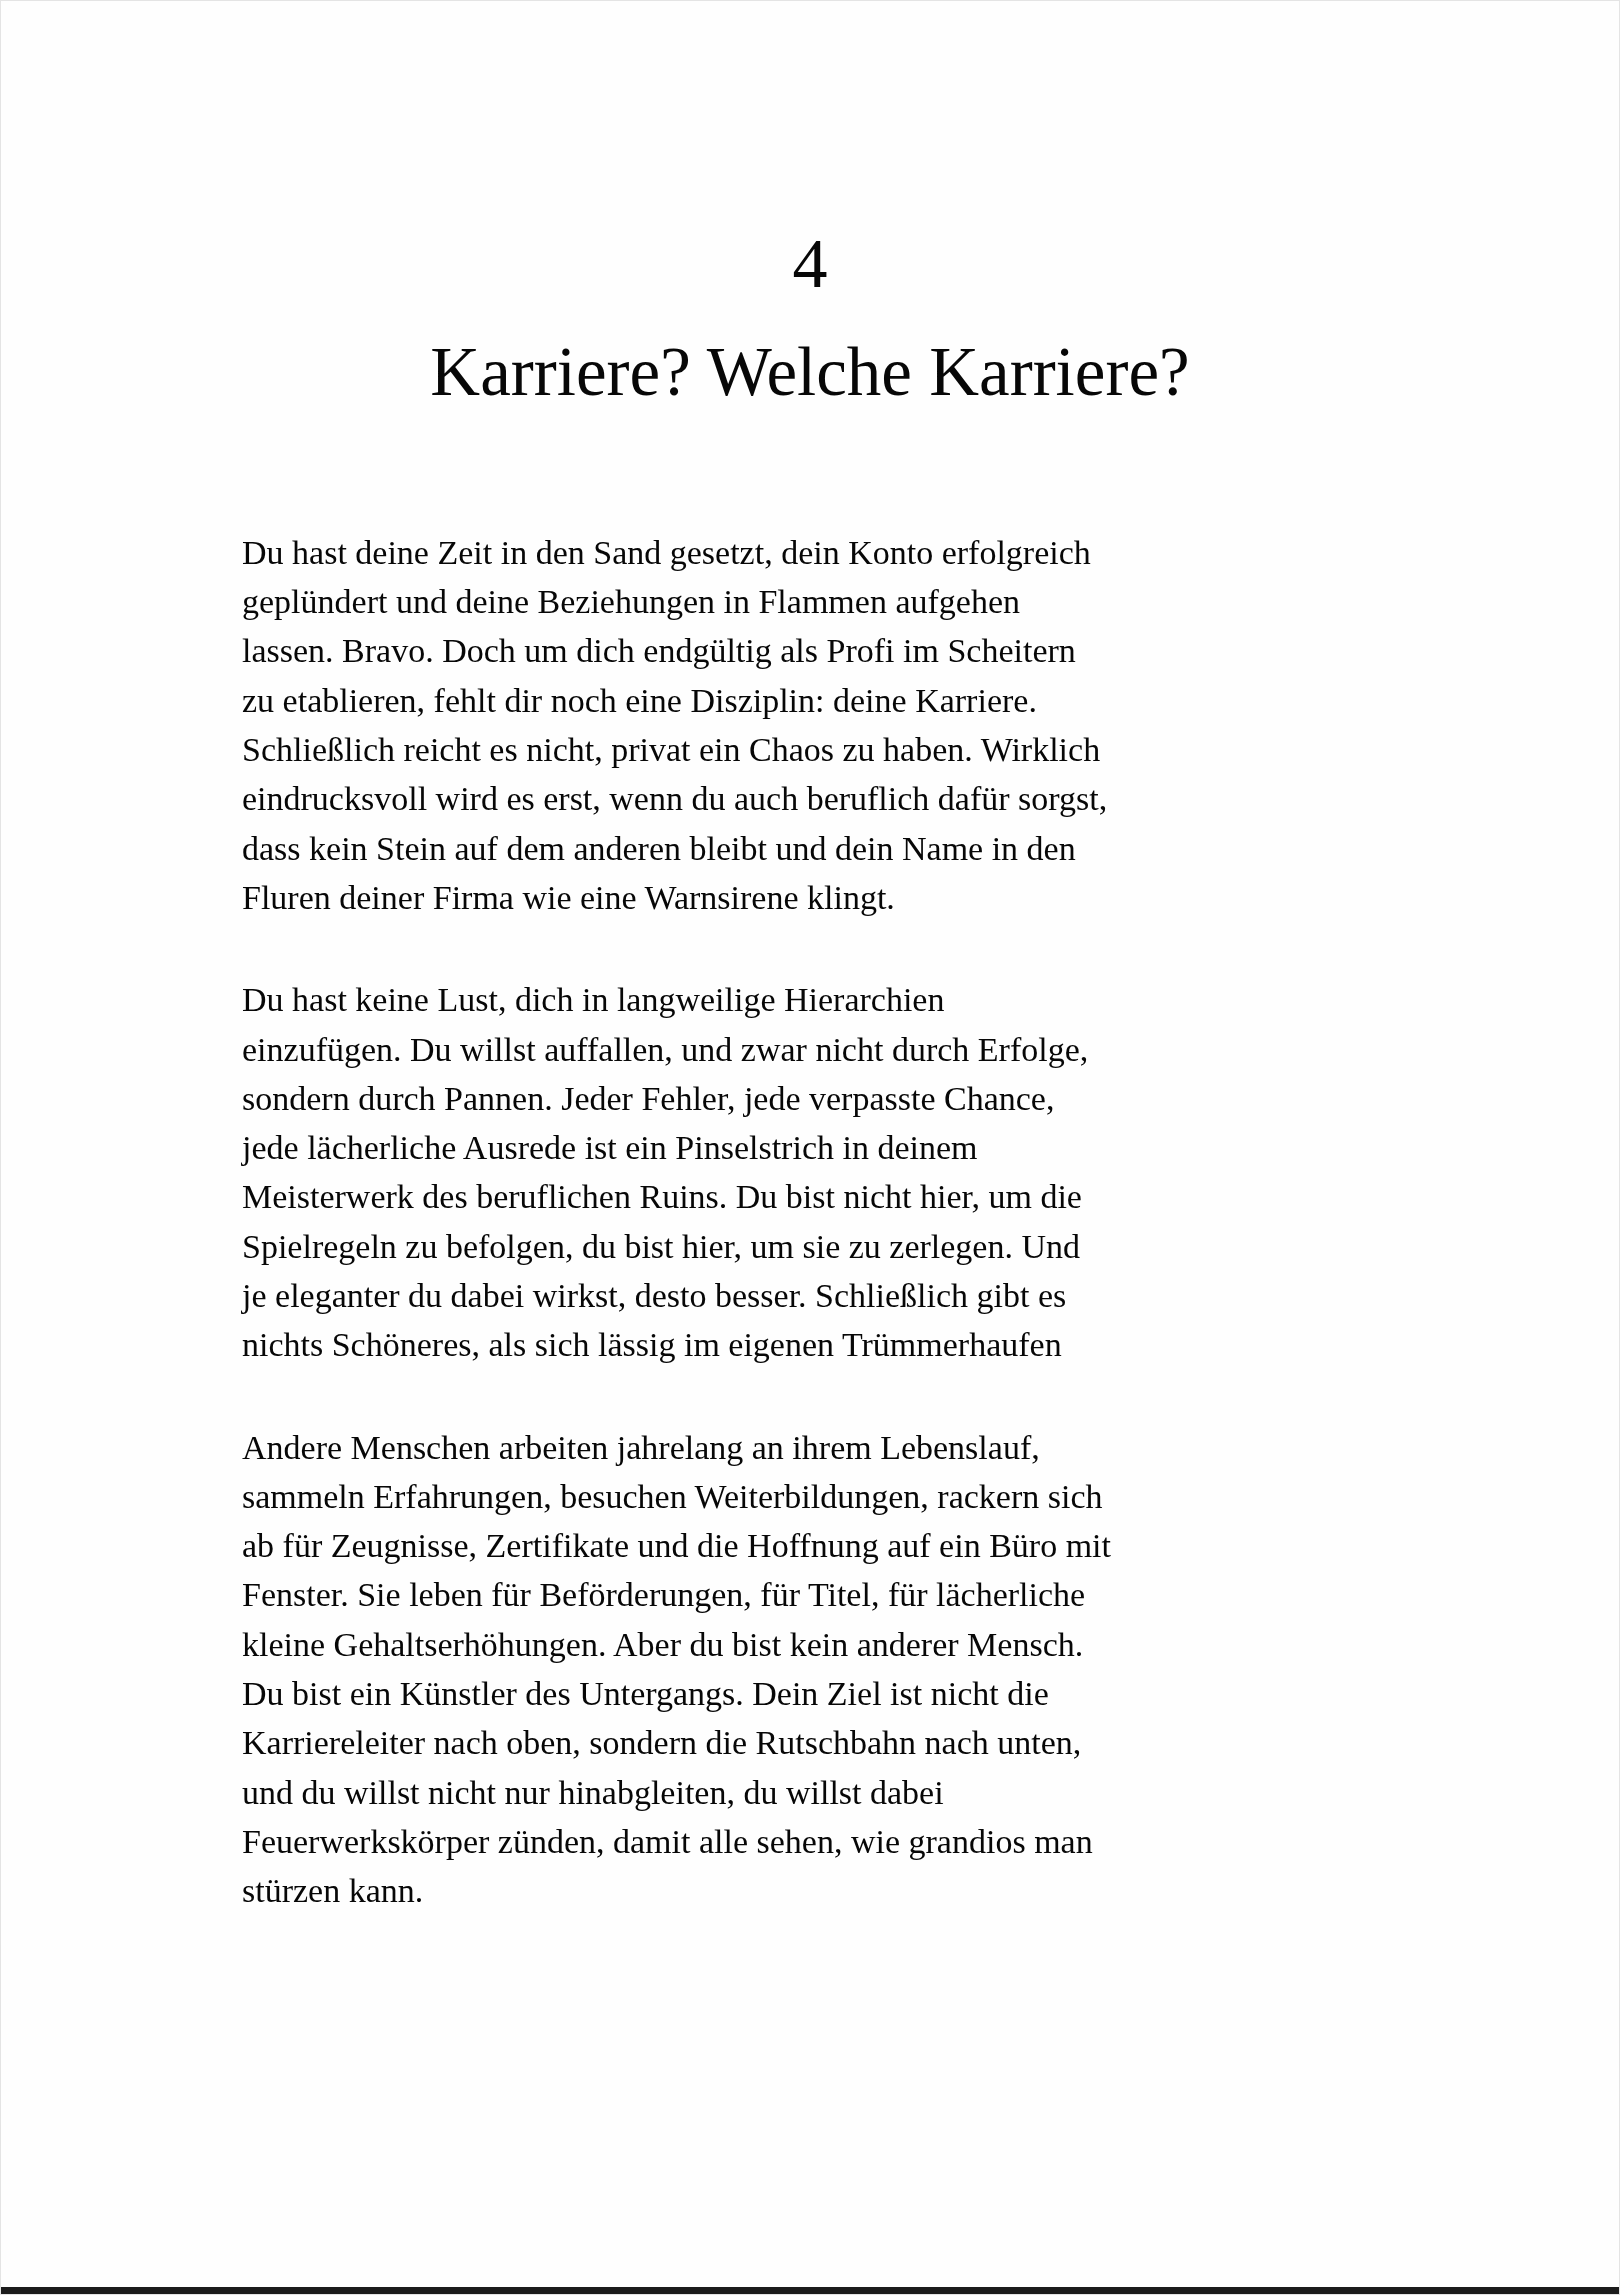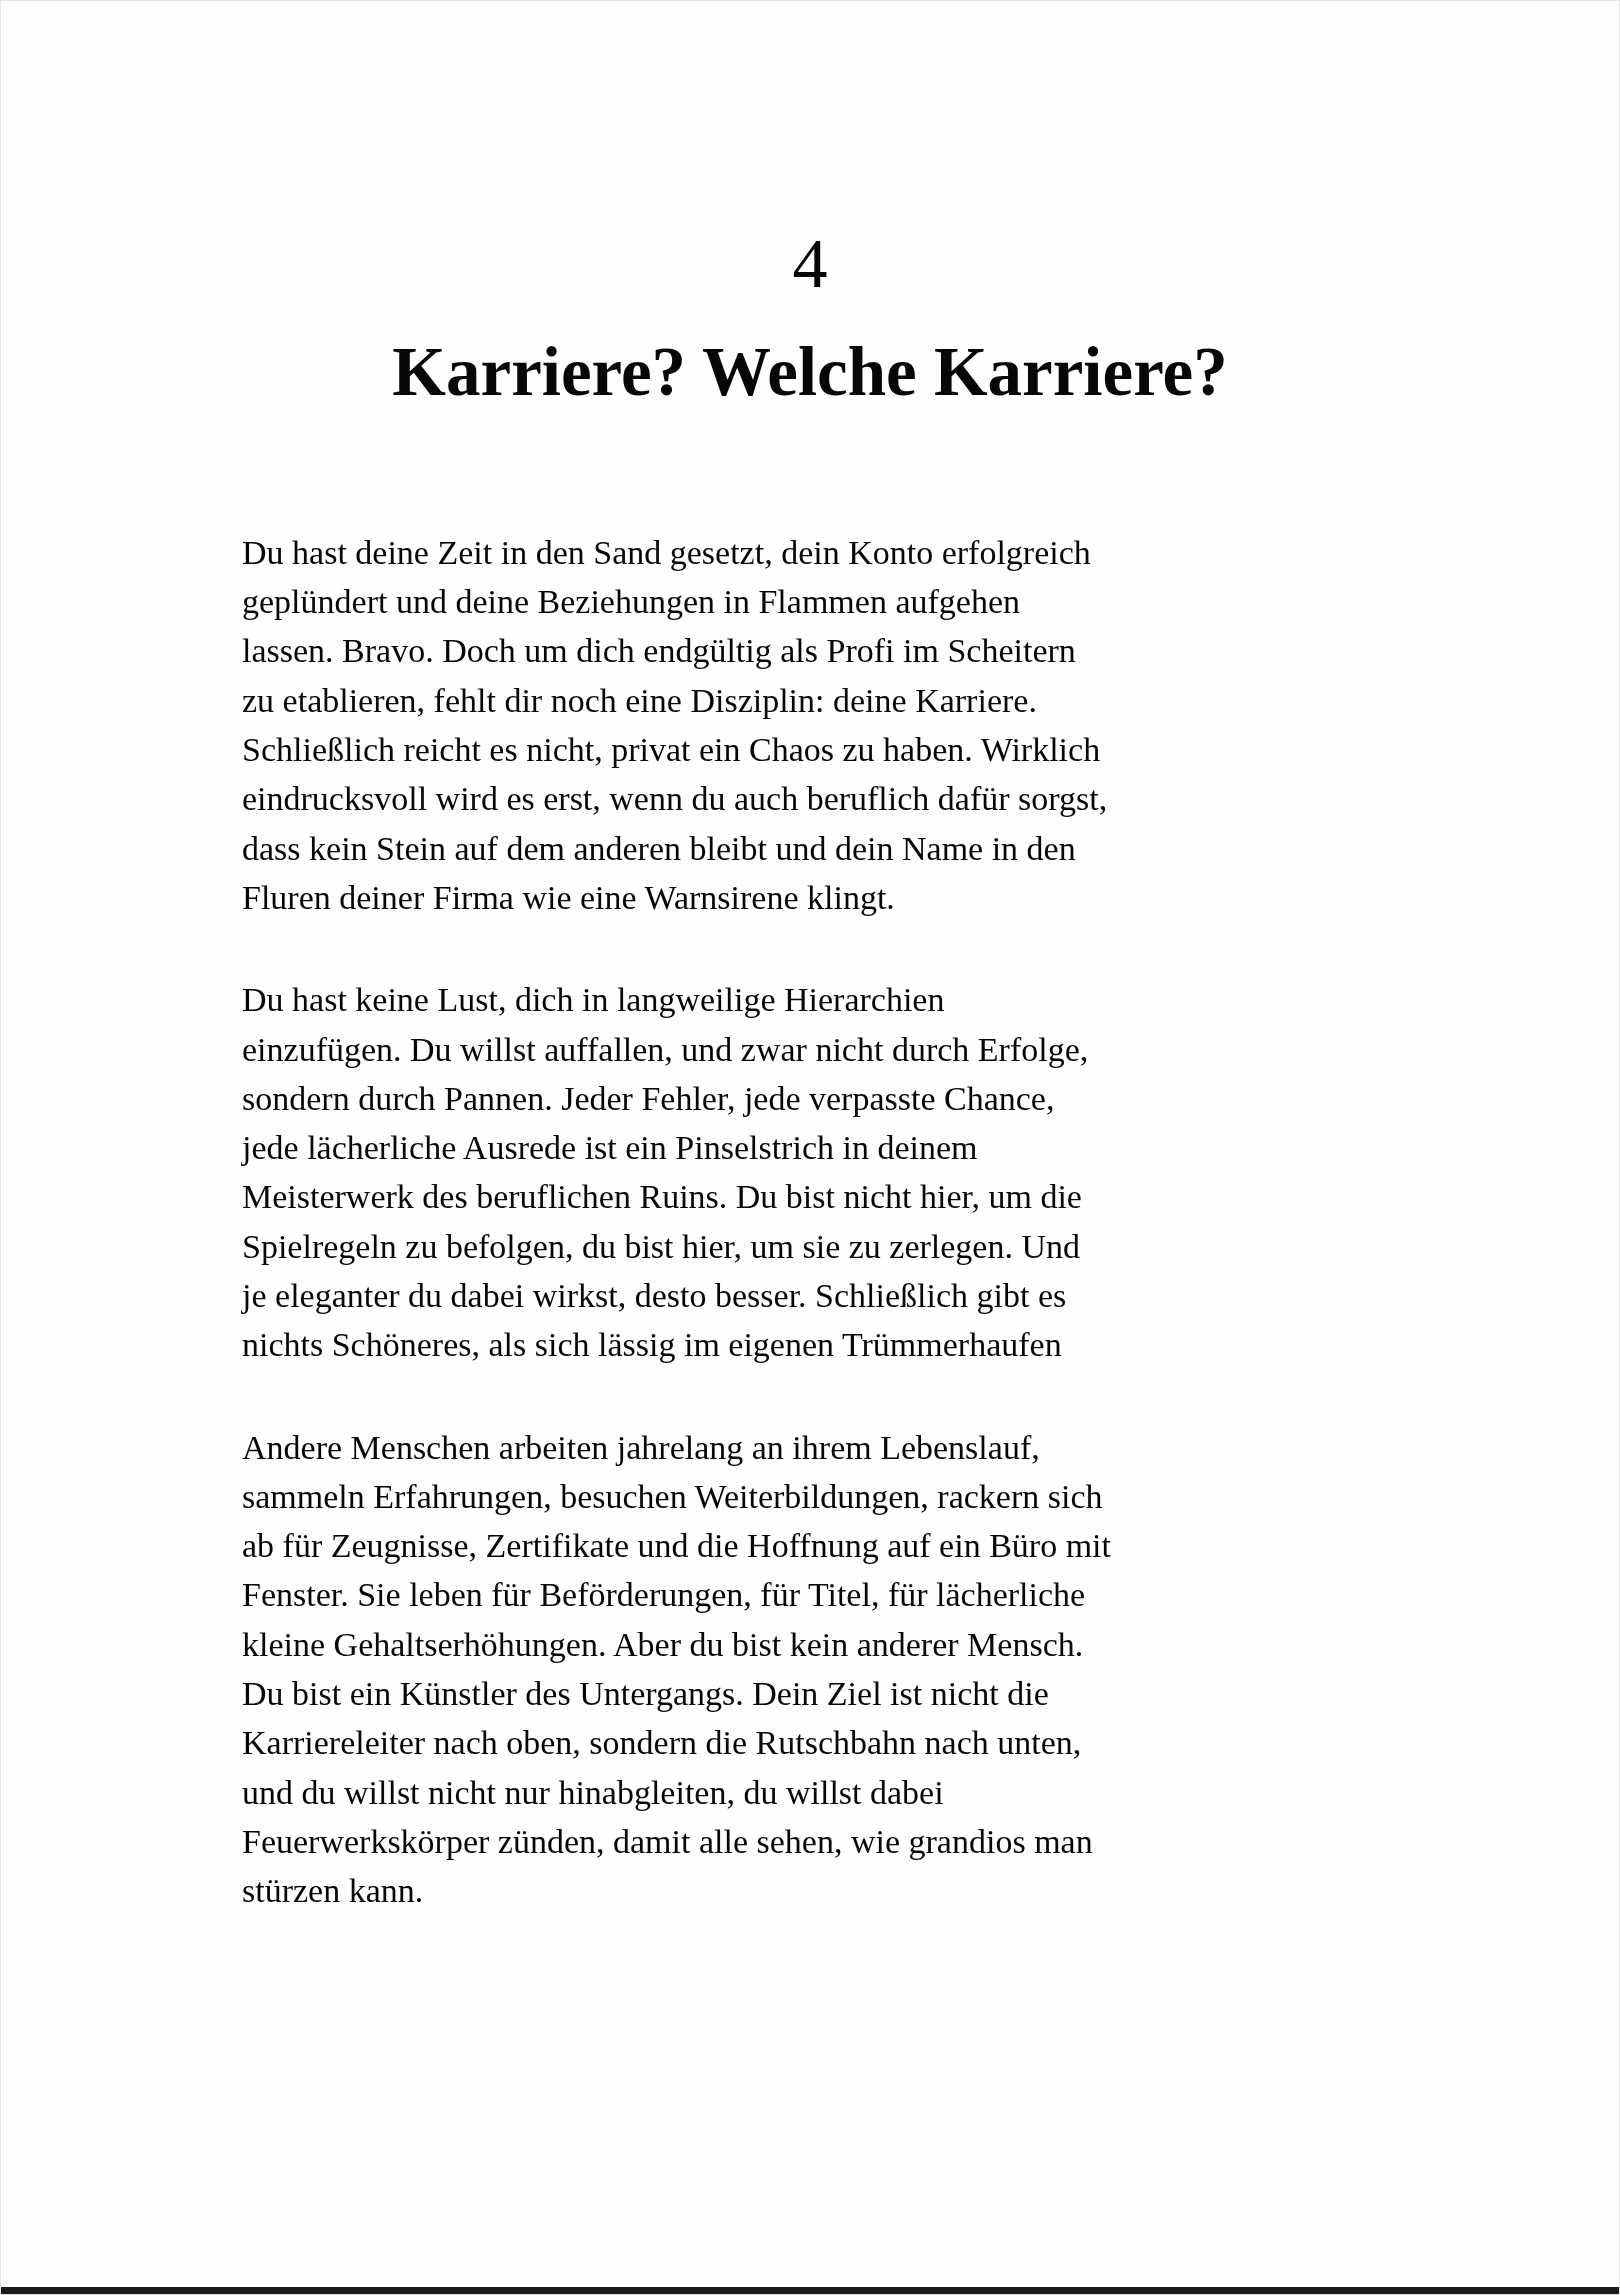--- a/index.html
+++ b/index.html
@@ -33,7 +33,7 @@
   .chapter-title {
     font-size: 69px;
     line-height: 1.15;
-    font-weight: 700;
+    font-weight: 400;
     text-align: center;
     margin: 28px 0 0 0;
   }

